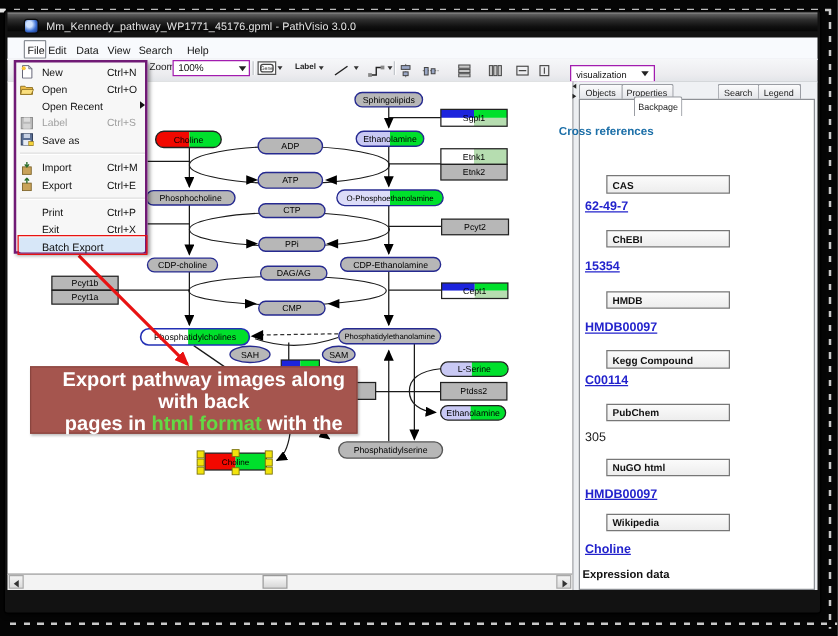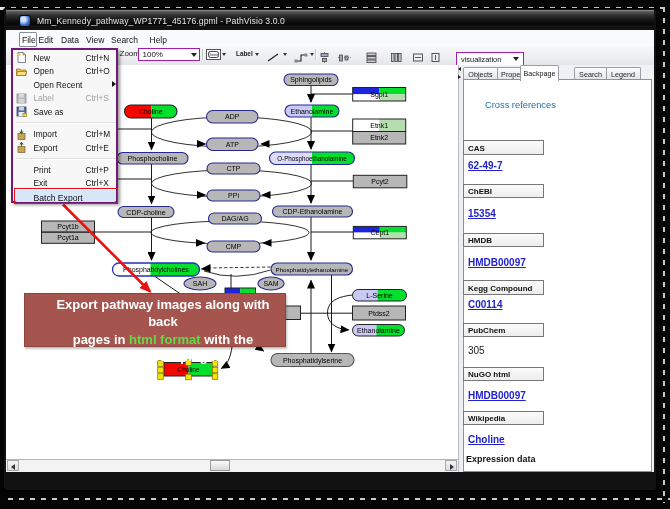--- a/index.html
+++ b/index.html
@@ -414,7 +414,7 @@
   <div class="abs" id="panelbg"></div>
   <div class="tab" style="left:462.5px;width:34px;"><span>Objects</span></div>
   <div class="tab" style="left:496.5px;width:40px;"><span>Properties</span></div>
-  <div class="tab active" style="left:520px;width:37px;"><span>Backpage</span></div>
+  <div class="tab active" style="left:507px;width:37px;margin-top:12px;"><span>Backpage</span></div>
   <div class="tab" style="left:573.5px;width:32px;"><span>Search</span></div>
   <div class="tab" style="left:605.5px;width:33px;"><span>Legend</span></div>
   <div class="abs" id="panel-content"></div>

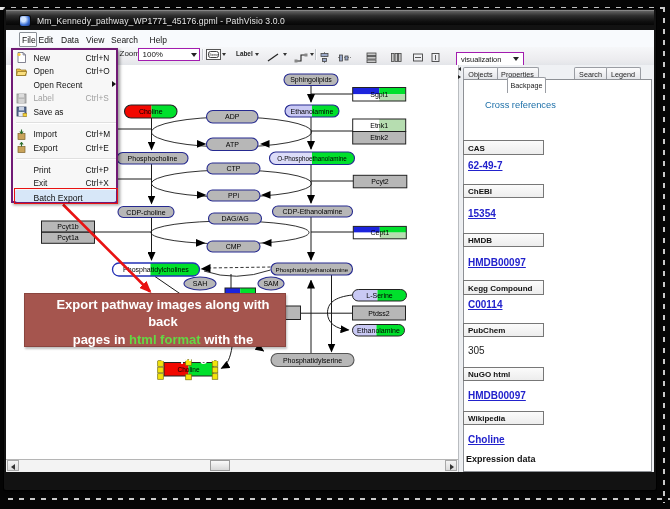--- a/index.html
+++ b/index.html
@@ -46,7 +46,7 @@
   .tab.active{top:64.5px;height:15px;background:#fff;line-height:15px;z-index:3;}
   #panel-content{left:463px;top:79px;width:188.5px;height:392.5px;background:#fff;border:1px solid #8d9095;
                  box-sizing:border-box;z-index:2;}
-  #bp-heading{z-index:4;left:485px;top:100px;font-size:9.3px;font-weight:normal;color:#1c6fa8;}
+  #bp-heading{z-index:4;left:447px;top:100px;font-size:9.3px;font-weight:bold;color:#1c6fa8;}
   .bp-box{position:absolute;z-index:4;left:463px;width:81px;height:14.5px;background:linear-gradient(180deg,#fbfbfb,#ededed);
           border:1px solid #777;box-sizing:border-box;text-decoration:underline;}
   .bp-box span{position:absolute;left:4px;top:2.5px;font-size:8px;font-weight:bold;color:#111;white-space:nowrap;}

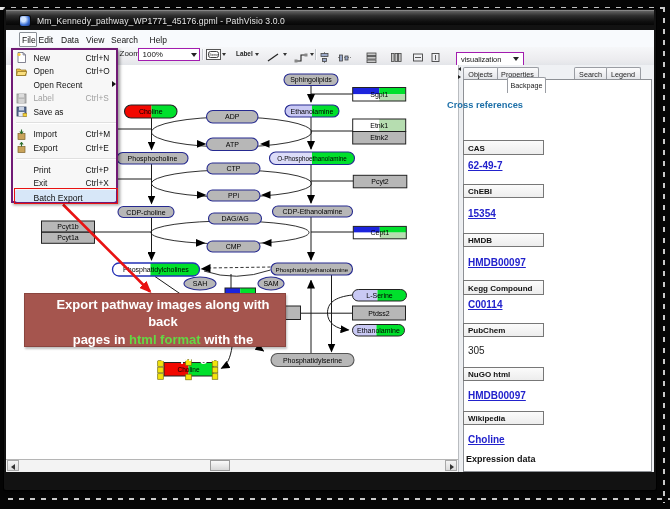--- a/index.html
+++ b/index.html
@@ -47,7 +47,7 @@
   #panel-content{left:463px;top:79px;width:188.5px;height:392.5px;background:#fff;border:1px solid #8d9095;
                  box-sizing:border-box;z-index:2;}
   #bp-heading{z-index:4;left:447px;top:100px;font-size:9.3px;font-weight:bold;color:#1c6fa8;}
-  .bp-box{position:absolute;z-index:4;left:463px;width:81px;height:14.5px;background:linear-gradient(180deg,#fbfbfb,#ededed);
+  .bp-box{position:absolute;z-index:4;left:485px;width:99px;height:14.5px;background:linear-gradient(180deg,#fbfbfb,#ededed);
           border:1px solid #777;box-sizing:border-box;text-decoration:underline;}
   .bp-box span{position:absolute;left:4px;top:2.5px;font-size:8px;font-weight:bold;color:#111;white-space:nowrap;}
   .bp-val{position:absolute;z-index:4;left:468px;font-size:10px;font-weight:bold;color:#2222cc;text-decoration:underline;}

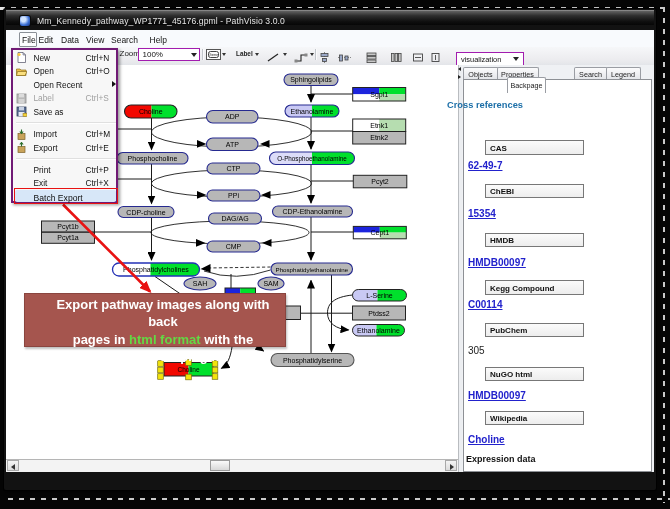--- a/index.html
+++ b/index.html
@@ -77,7 +77,7 @@
   #batch-redbox{left:1px;top:138px;width:104px;height:16.5px;border:1.8px solid #e81212;box-sizing:border-box;z-index:4;}
   
   #annotation{left:24px;top:292.5px;width:262px;height:54px;background:#a5554e;border:1px solid #8a453f;
-              box-sizing:border-box;z-index:15;text-align:center;color:#fff;font-weight:bold;font-size:13px;
+              box-sizing:border-box;z-index:15;text-align:center;color:#fff;font-weight:bold;font-size:16px;
               line-height:17.6px;padding-top:2px;box-shadow:1px 2px 2px rgba(0,0,0,.25);padding-left:16px;}
   #annotation .hl{color:#63d944;}
   .splitter-tri{position:absolute;width:0;height:0;}

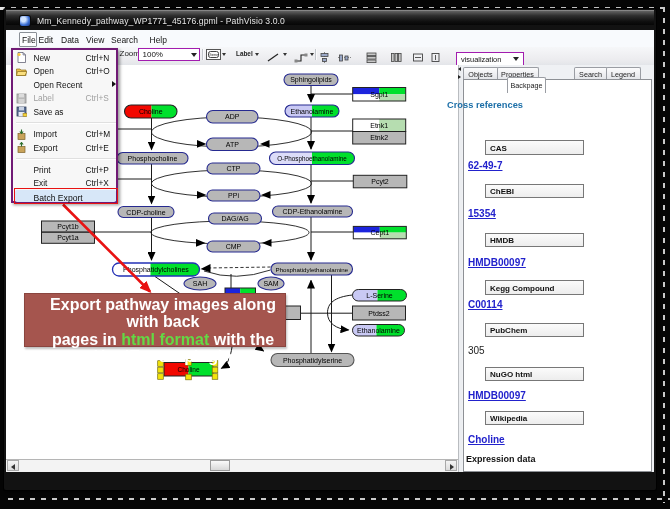--- a/index.html
+++ b/index.html
@@ -404,7 +404,6 @@
   <div class="abs" id="annotation">
     <div>Export pathway images along with back</div>
     <div><span>pages in&nbsp;</span><span class="hl">html format</span><span>&nbsp;with the</span></div>
-    <div>HtmlExport plugin</div>
   </div>
 
   <div class="abs" id="splitter"></div>

